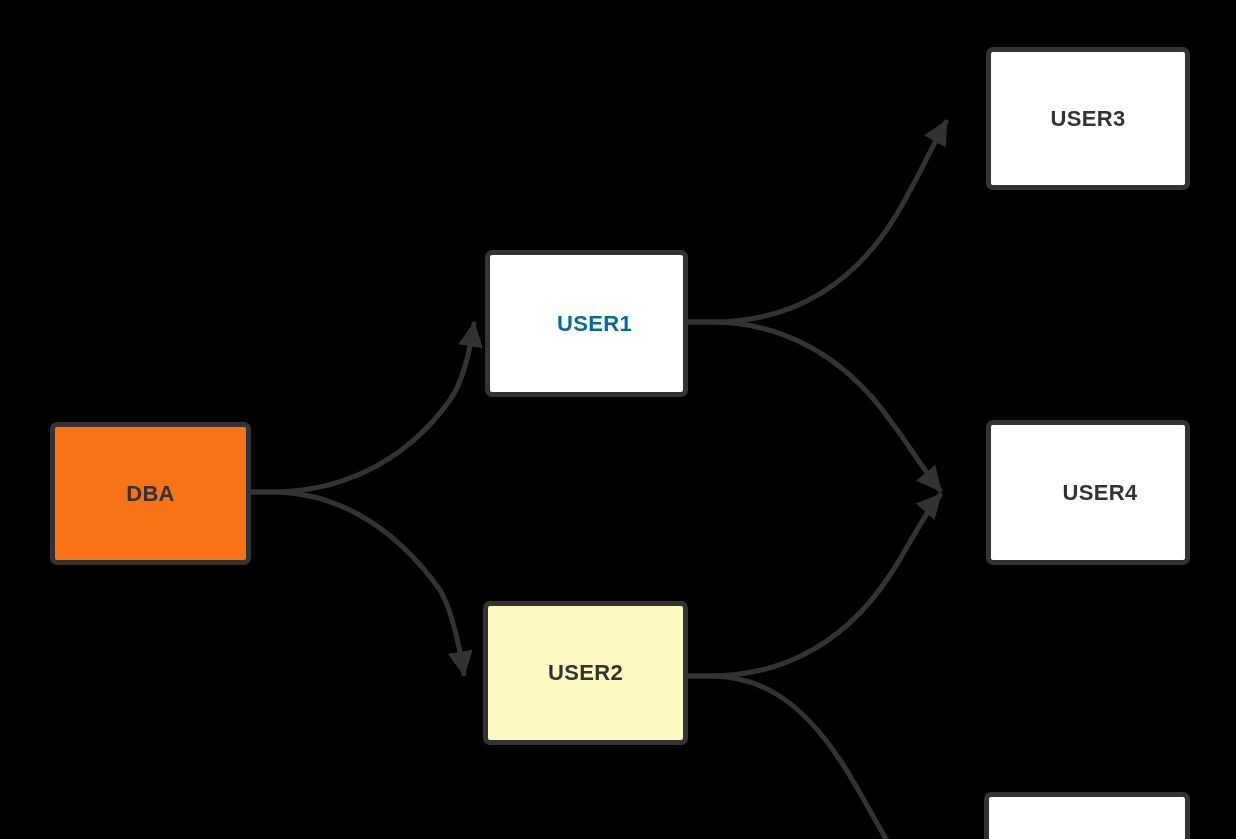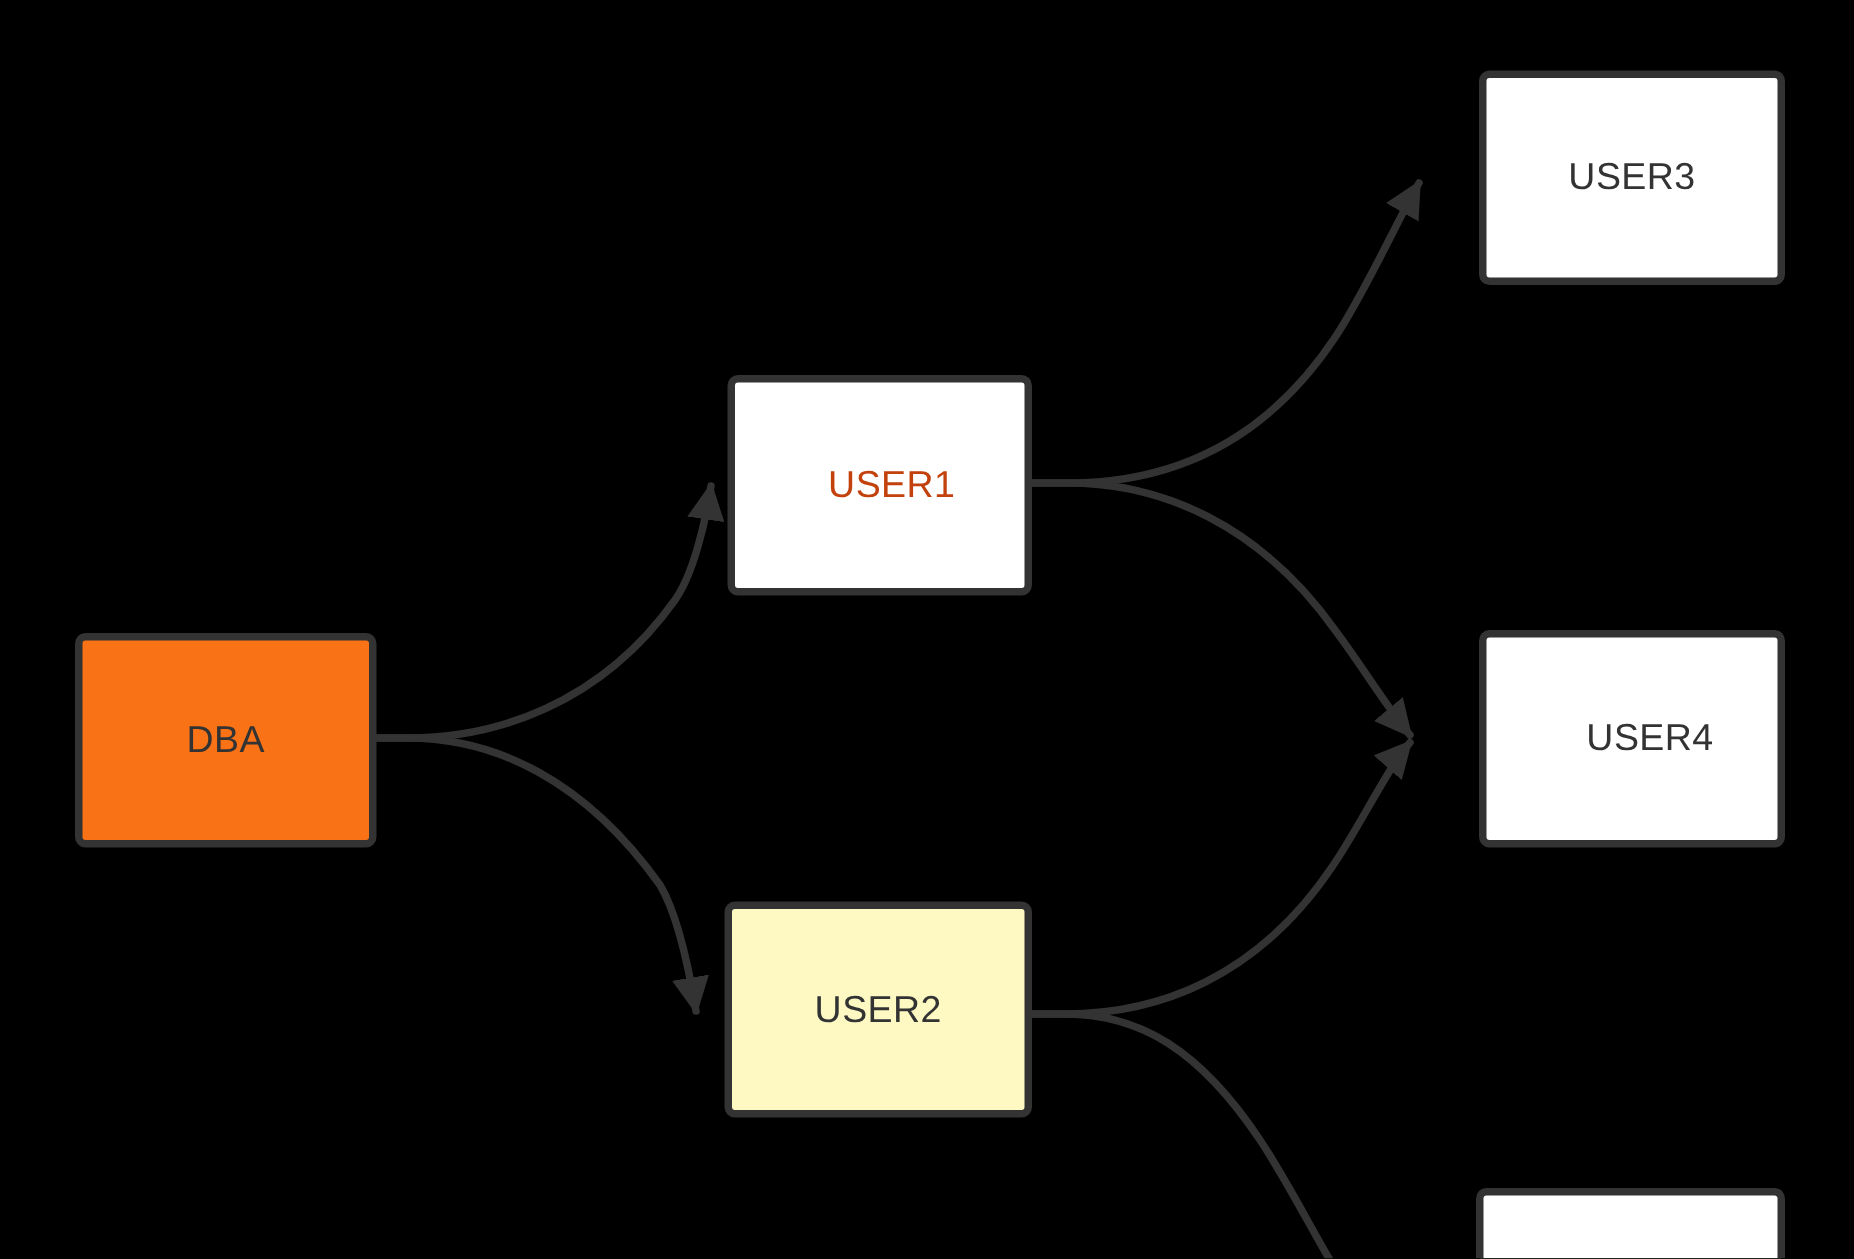--- a/index.html
+++ b/index.html
@@ -38,8 +38,8 @@
   .node-label {
     color: #333333;
     font-family: "Liberation Sans", sans-serif;
-    font-size: 25px;
-    font-weight: 400;
+    font-size: 22px;
+    font-weight: 700;
     letter-spacing: 0.3px;
     line-height: 1;
     white-space: nowrap;

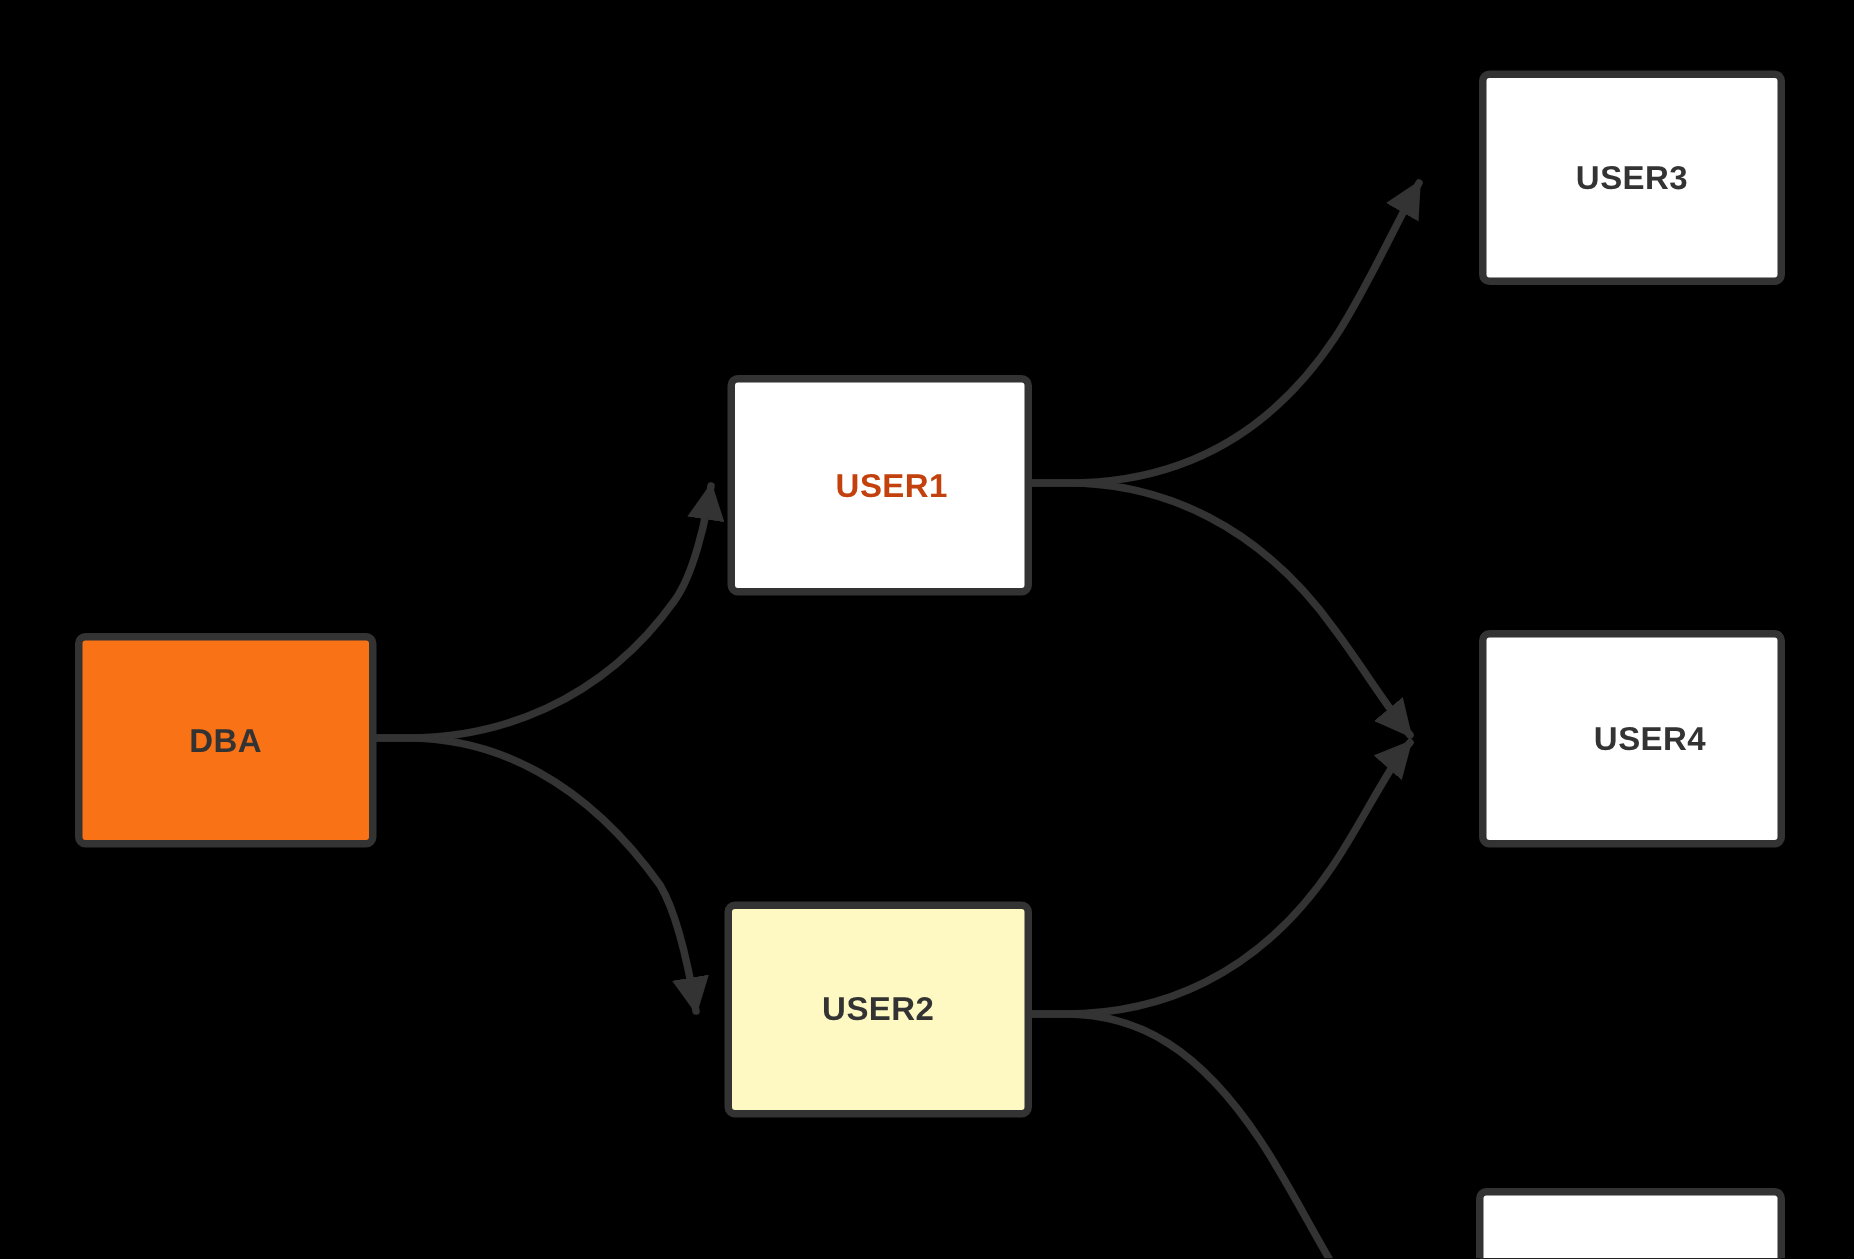--- a/index.html
+++ b/index.html
@@ -71,7 +71,7 @@
         <span class="node-label" style="color: rgb(51, 51, 51);">DBA</span>
       </div>
       <div class="node" style="left: 485px; top: 250px; width: 203px; height: 147px; background: rgb(255, 255, 255); border-color: rgb(51, 51, 51);">
-        <span class="node-label" style="color: #c2410c; margin-left: 16px;">USER1</span>
+        <span class="node-label" style="color: #0369a1; margin-left: 16px;">USER1</span>
       </div>
       <div class="node" style="left: 483px; top: 601px; width: 205px; height: 144px; background: #fef9c3; border-color: rgb(51, 51, 51);">
         <span class="node-label" style="color: rgb(51, 51, 51);">USER2</span>

